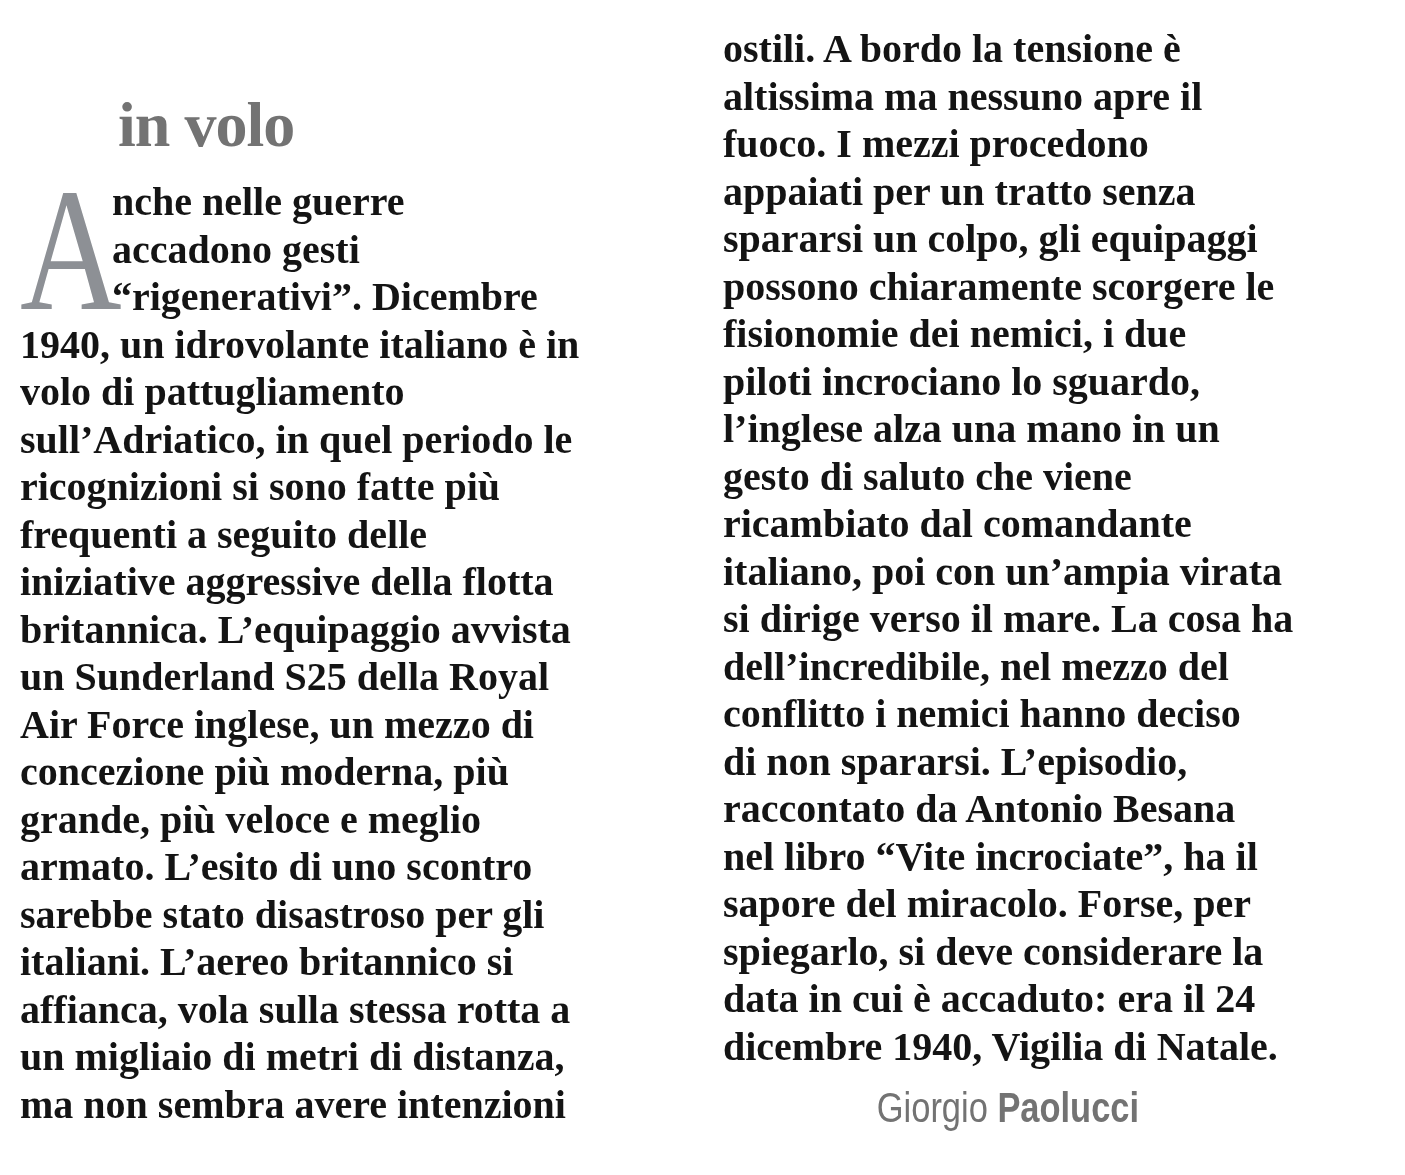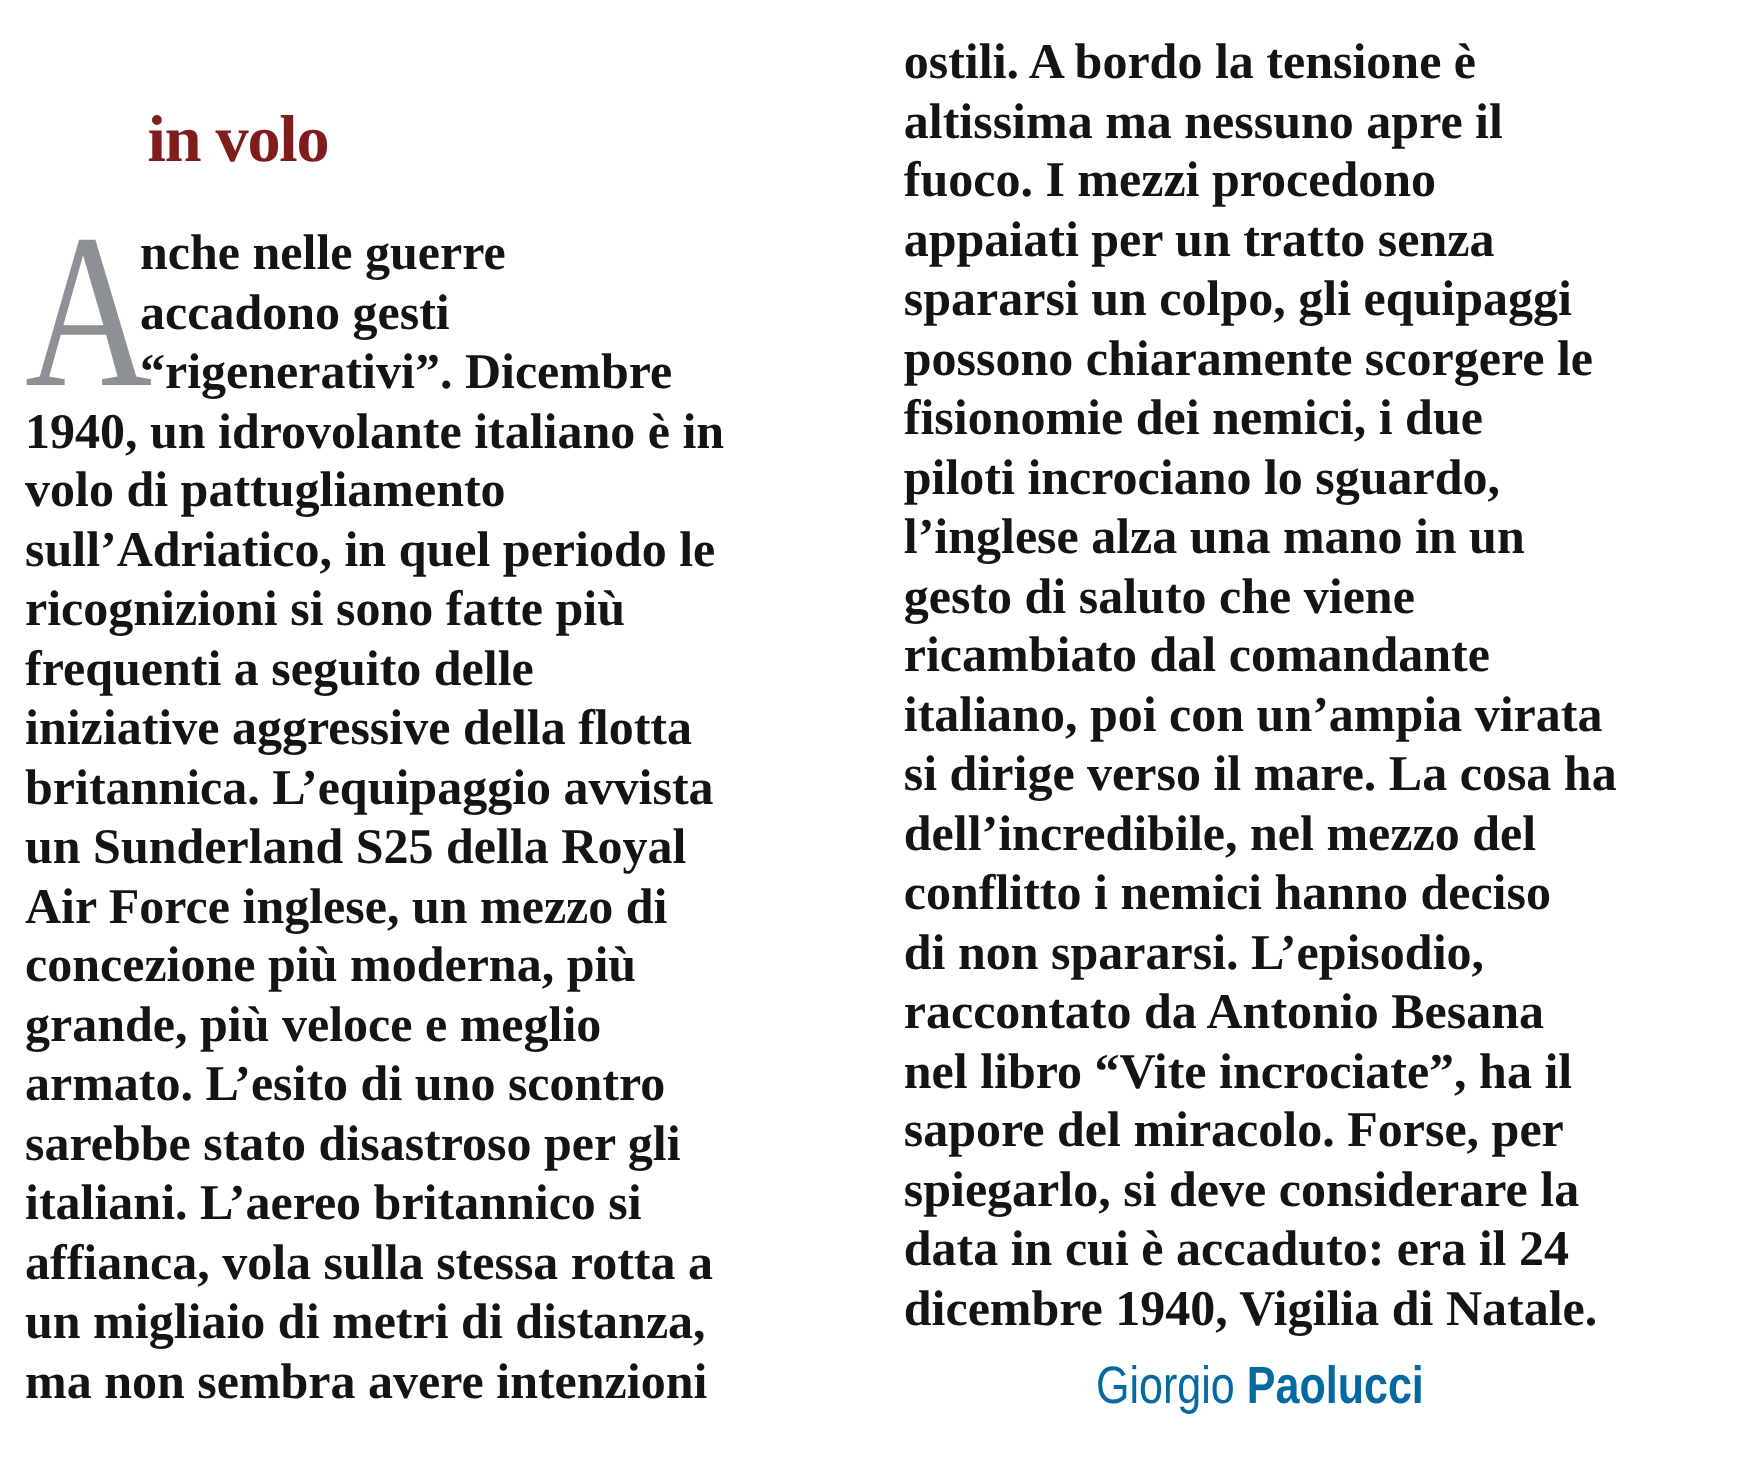--- a/index.html
+++ b/index.html
@@ -20,11 +20,11 @@
     position: absolute;
     left: 118px;
     top: 50px;
-    font-size: 53px;
+    font-size: 64px;
     line-height: 1;
     font-weight: bold;
     letter-spacing: -1px;
-    color: #7f1d1d;
+    color: #737373;
     white-space: nowrap;
   }
   .column {

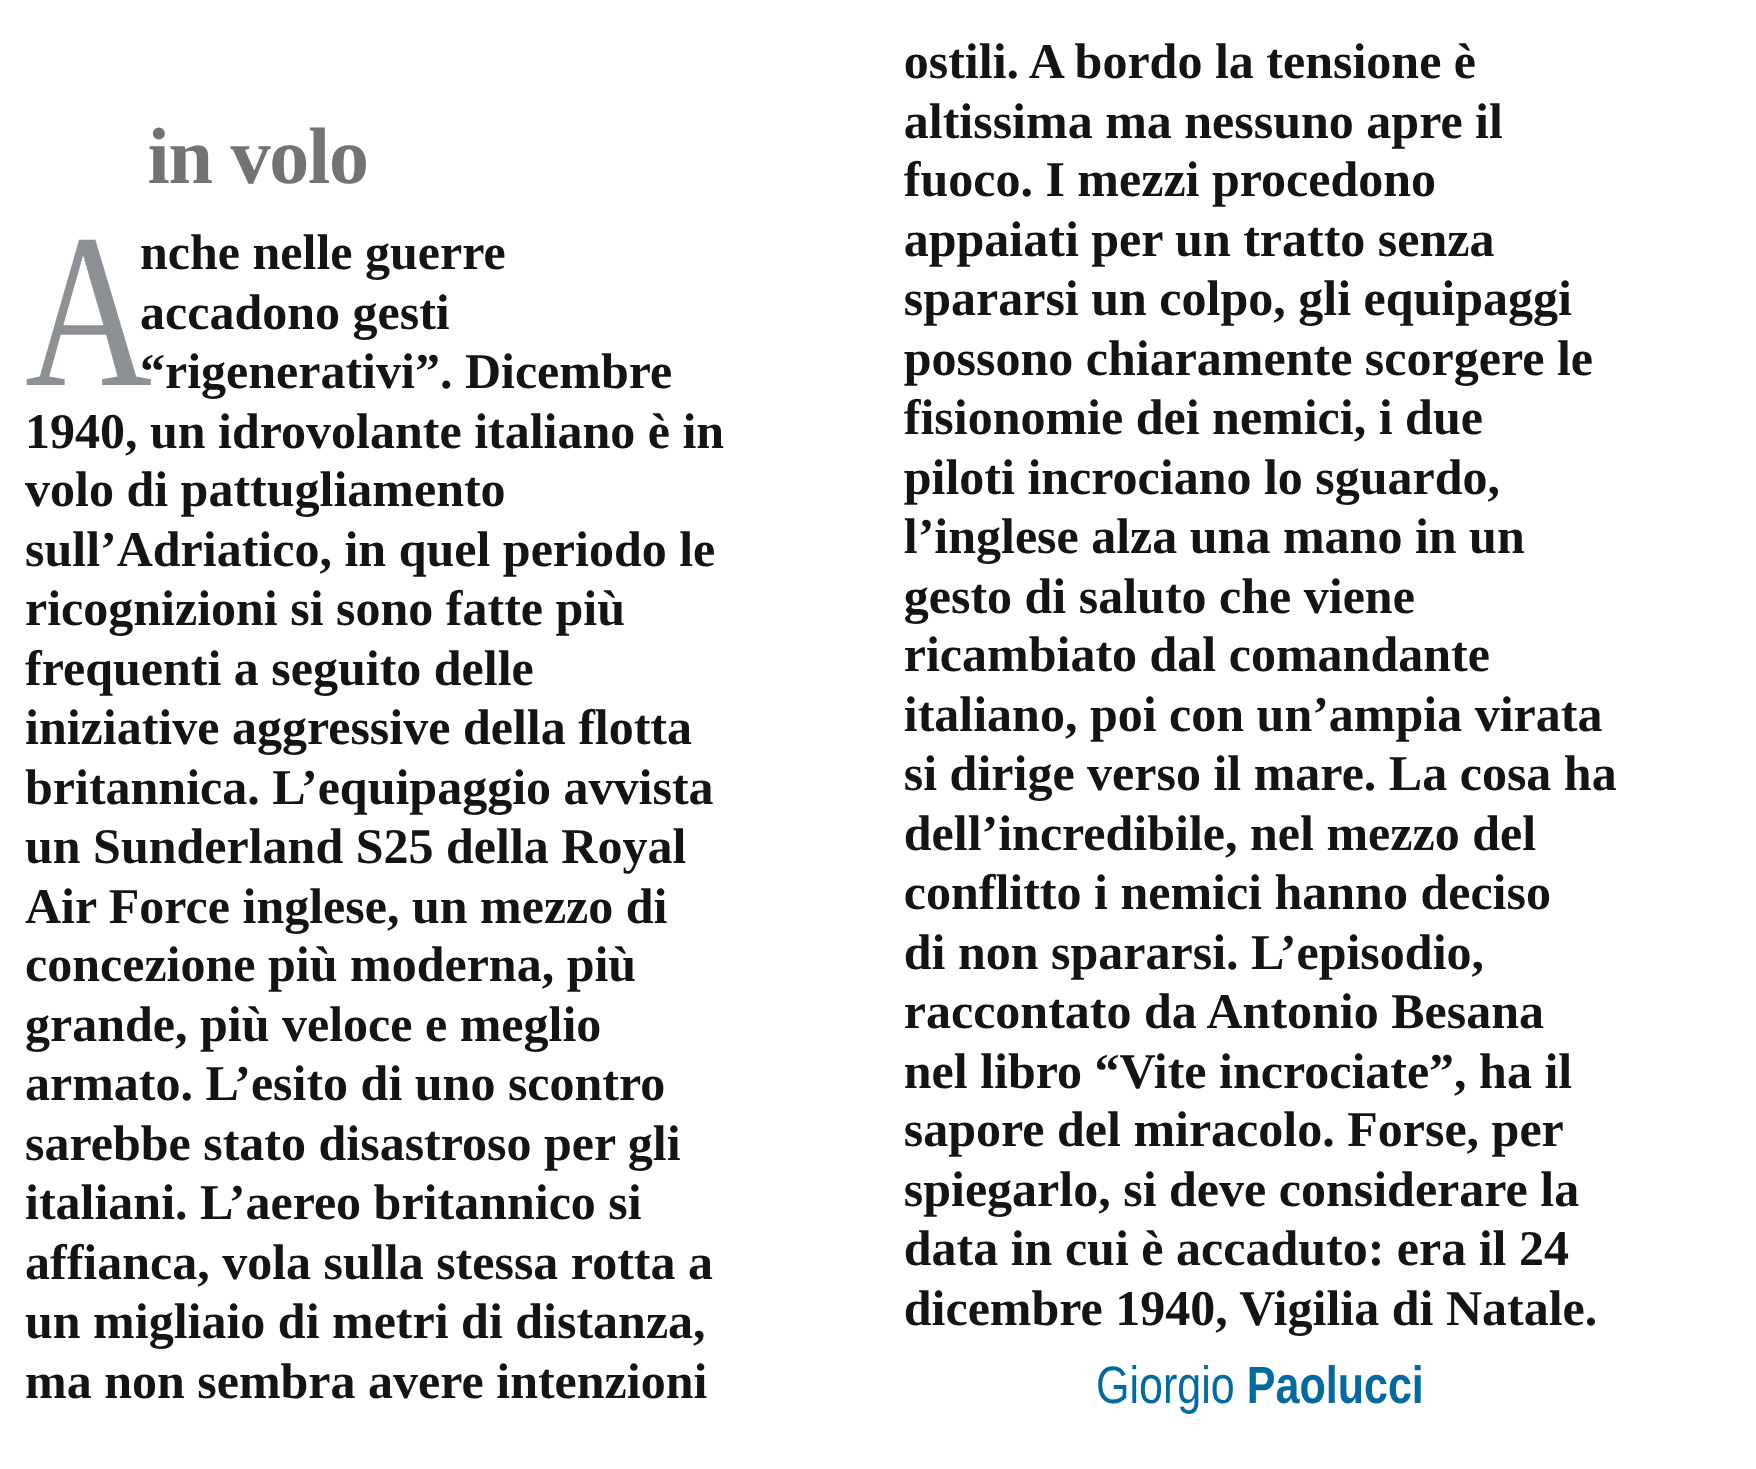--- a/index.html
+++ b/index.html
@@ -72,7 +72,7 @@
     font-family: "Liberation Sans", sans-serif;
     font-size: 42px;
     line-height: 44px;
-    color: #0369a1;
+    color: #737373;
     white-space: nowrap;
   }
   .byline-inner {

